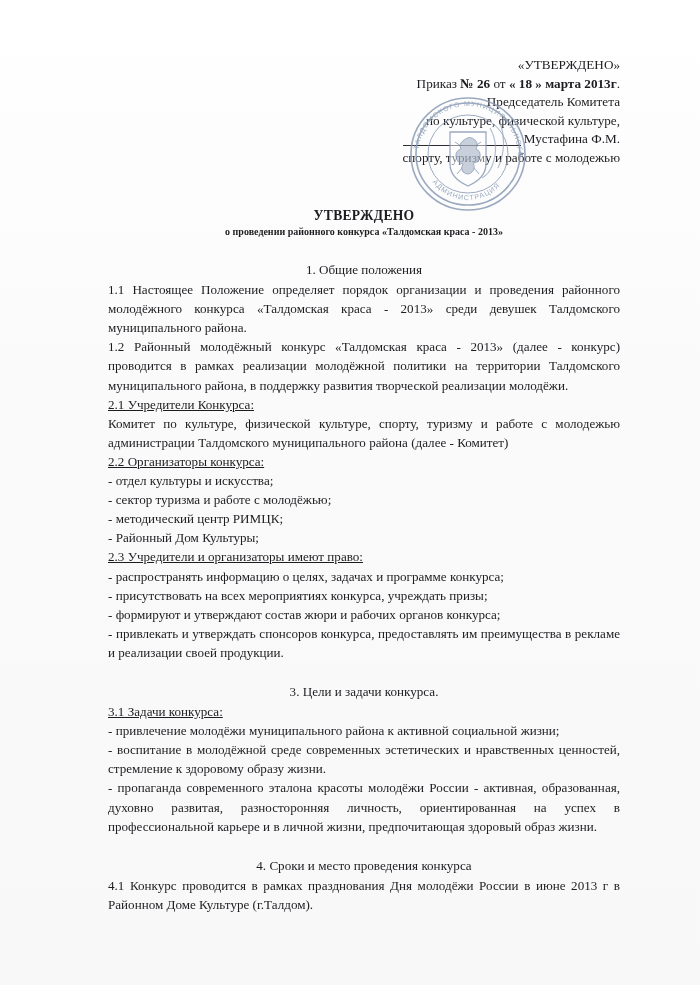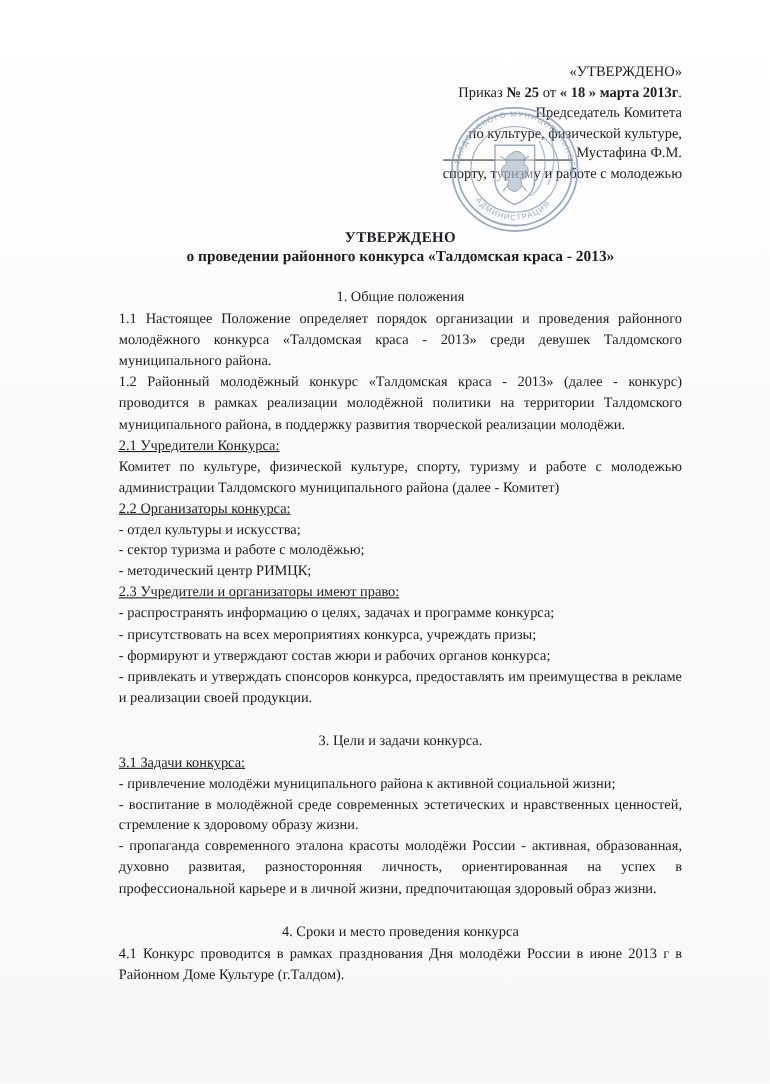--- a/index.html
+++ b/index.html
@@ -122,7 +122,7 @@
 
     <div class="approval">
       <span class="ln">«УТВЕРЖДЕНО»</span>
-      <span class="ln"><span>Приказ </span><b>№ 25</b><span> от </span><b>« 18 » марта 2013г</b><span>.</span></span>
+      <span class="ln"><span>Приказ </span><b>№ 26</b><span> от </span><b>« 18 » марта 2013г</b><span>.</span></span>
       <span class="ln">Председатель Комитета</span>
       <span class="ln">по культуре, физической культуре,</span>
       <span class="ln"><span class="sig-line"></span><span>Мустафина Ф.М.</span></span>

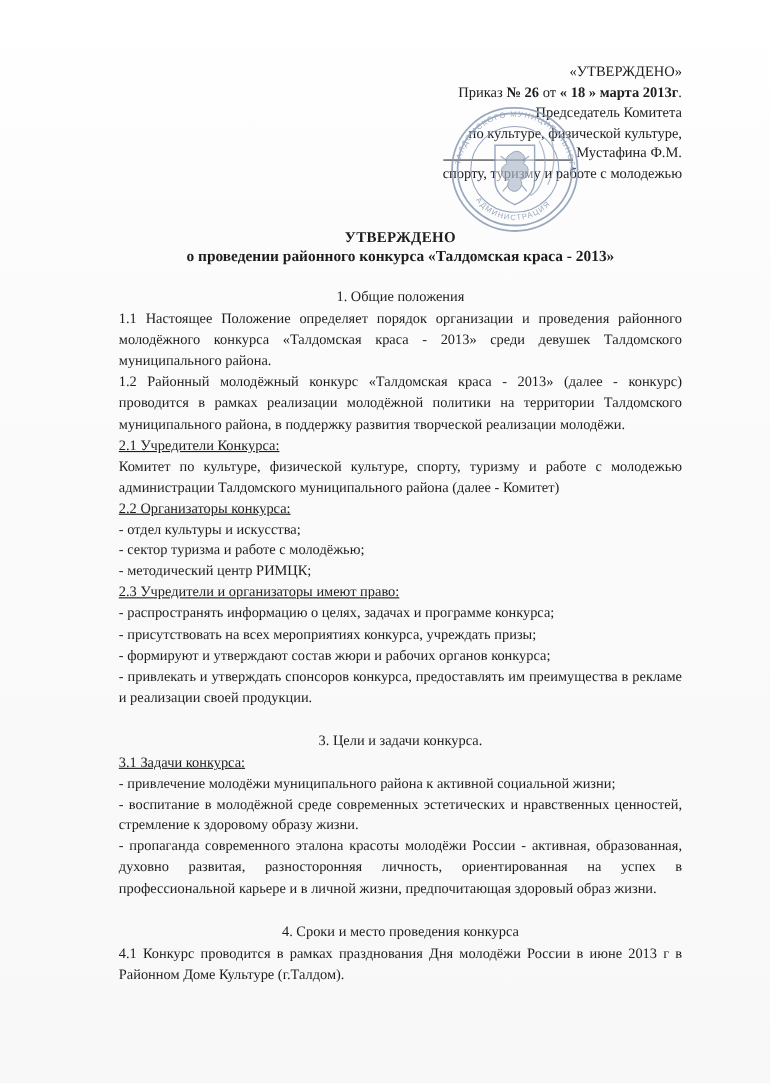--- a/index.html
+++ b/index.html
@@ -82,7 +82,7 @@
     left: 0;
     width: 512px;
     text-align: center;
-    font-size: 14px;
+    font-size: 10px;
     font-weight: bold;
   }
 

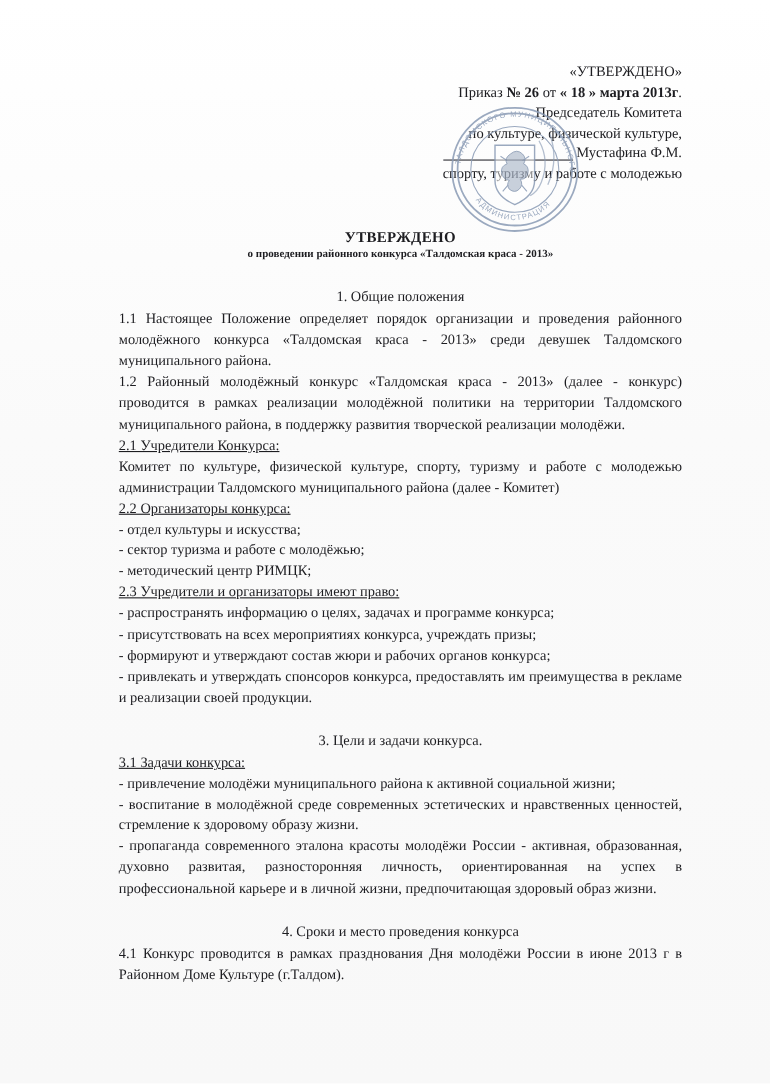--- a/index.html
+++ b/index.html
@@ -176,6 +176,7 @@
       <p class="para nojust">- отдел культуры и искусства;</p>
       <p class="para nojust">- сектор туризма и работе с молодёжью;</p>
       <p class="para nojust">- методический центр РИМЦК;</p>
+      <p class="para nojust">- Районный Дом Культуры;</p>
       <p class="para nojust"><span class="u">2.3 Учредители и организаторы имеют право:</span></p>
       <p class="para nojust">- распространять информацию о целях, задачах и программе конкурса;</p>
       <p class="para nojust">- присутствовать на всех мероприятиях конкурса, учреждать призы;</p>

